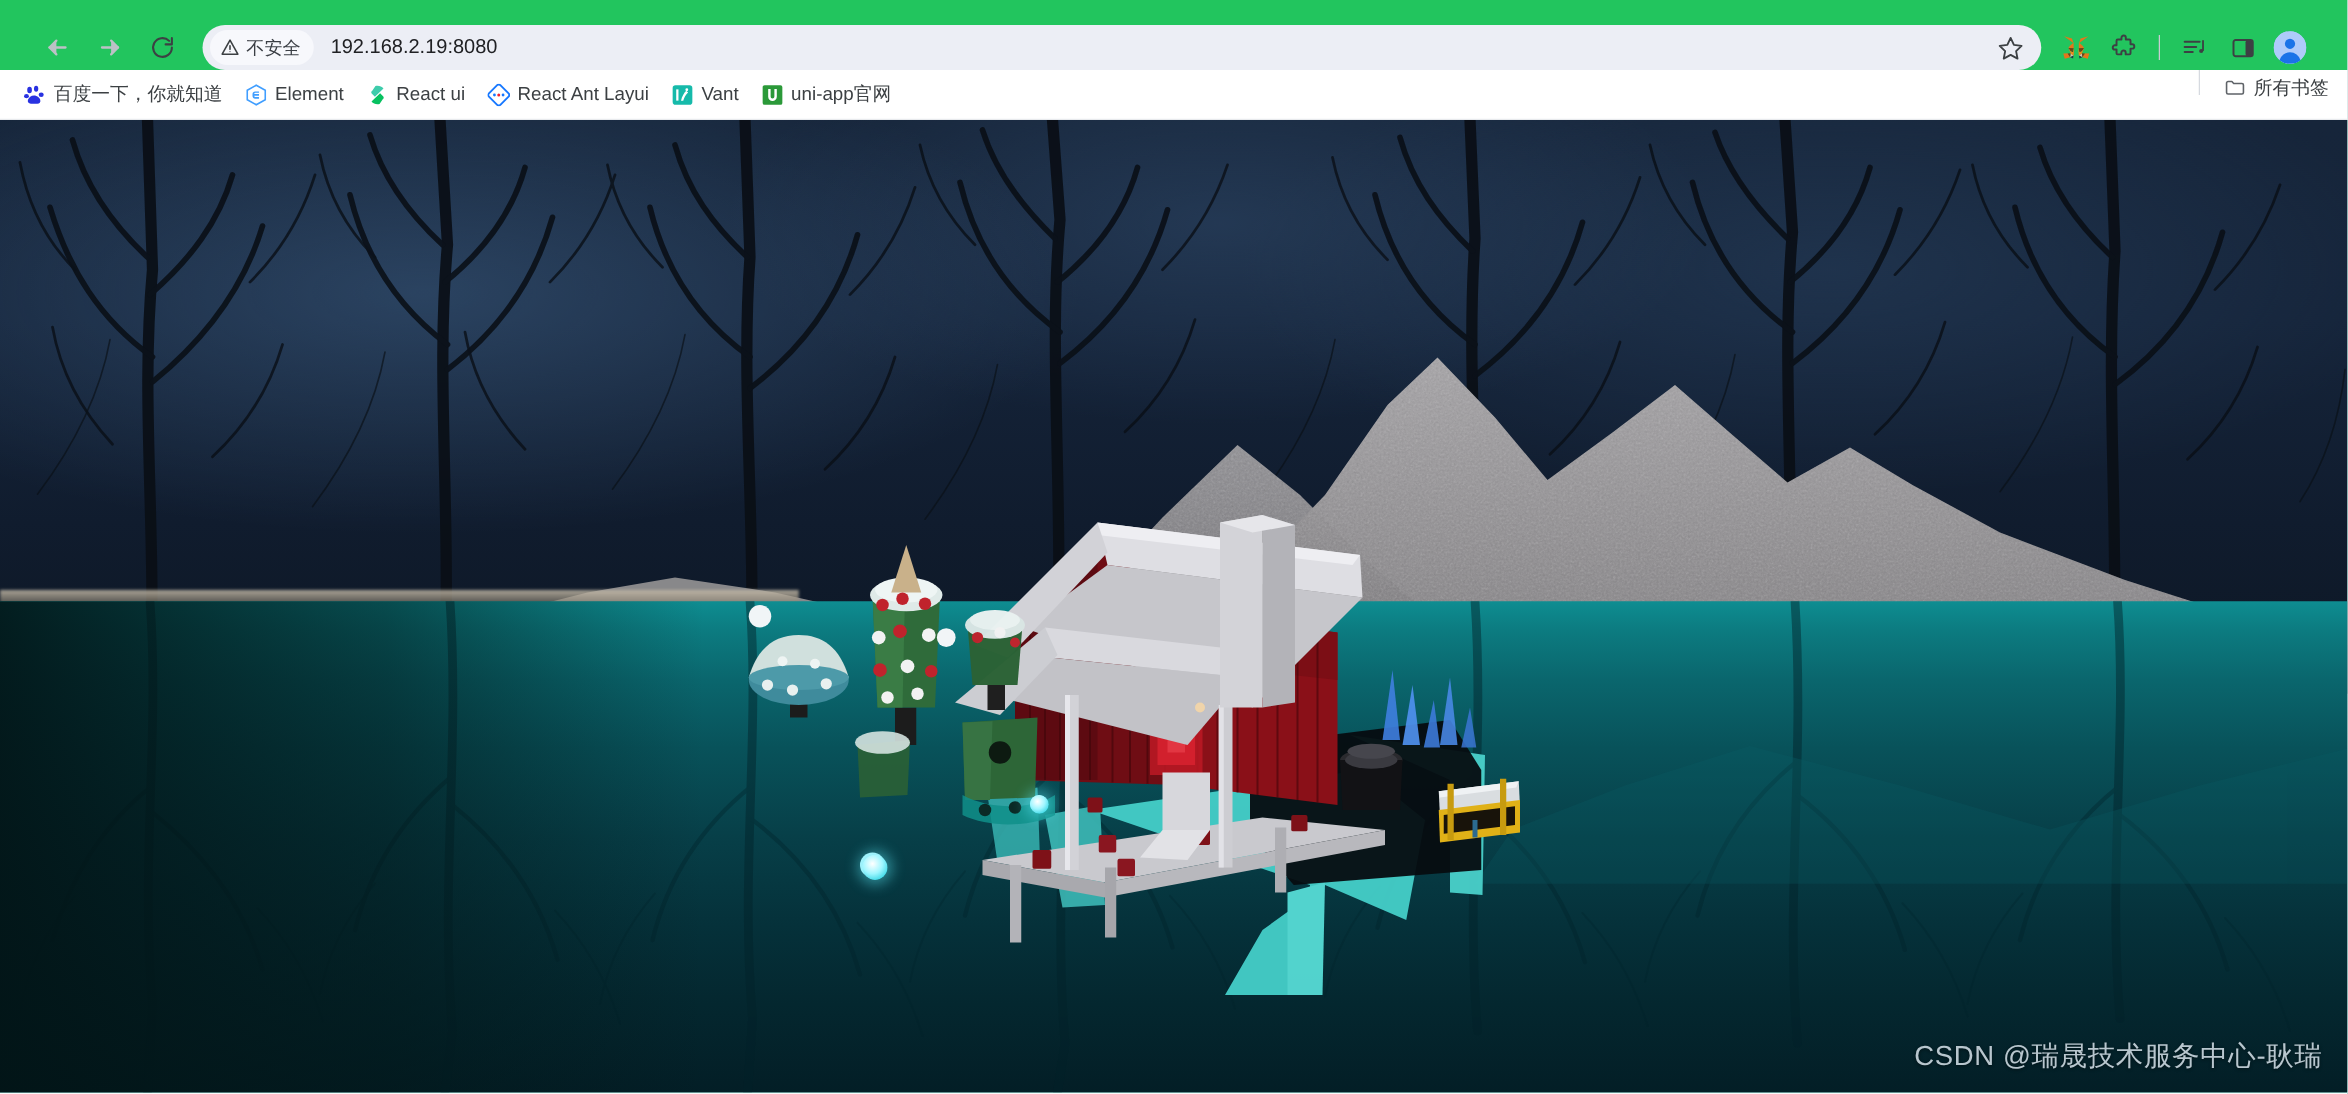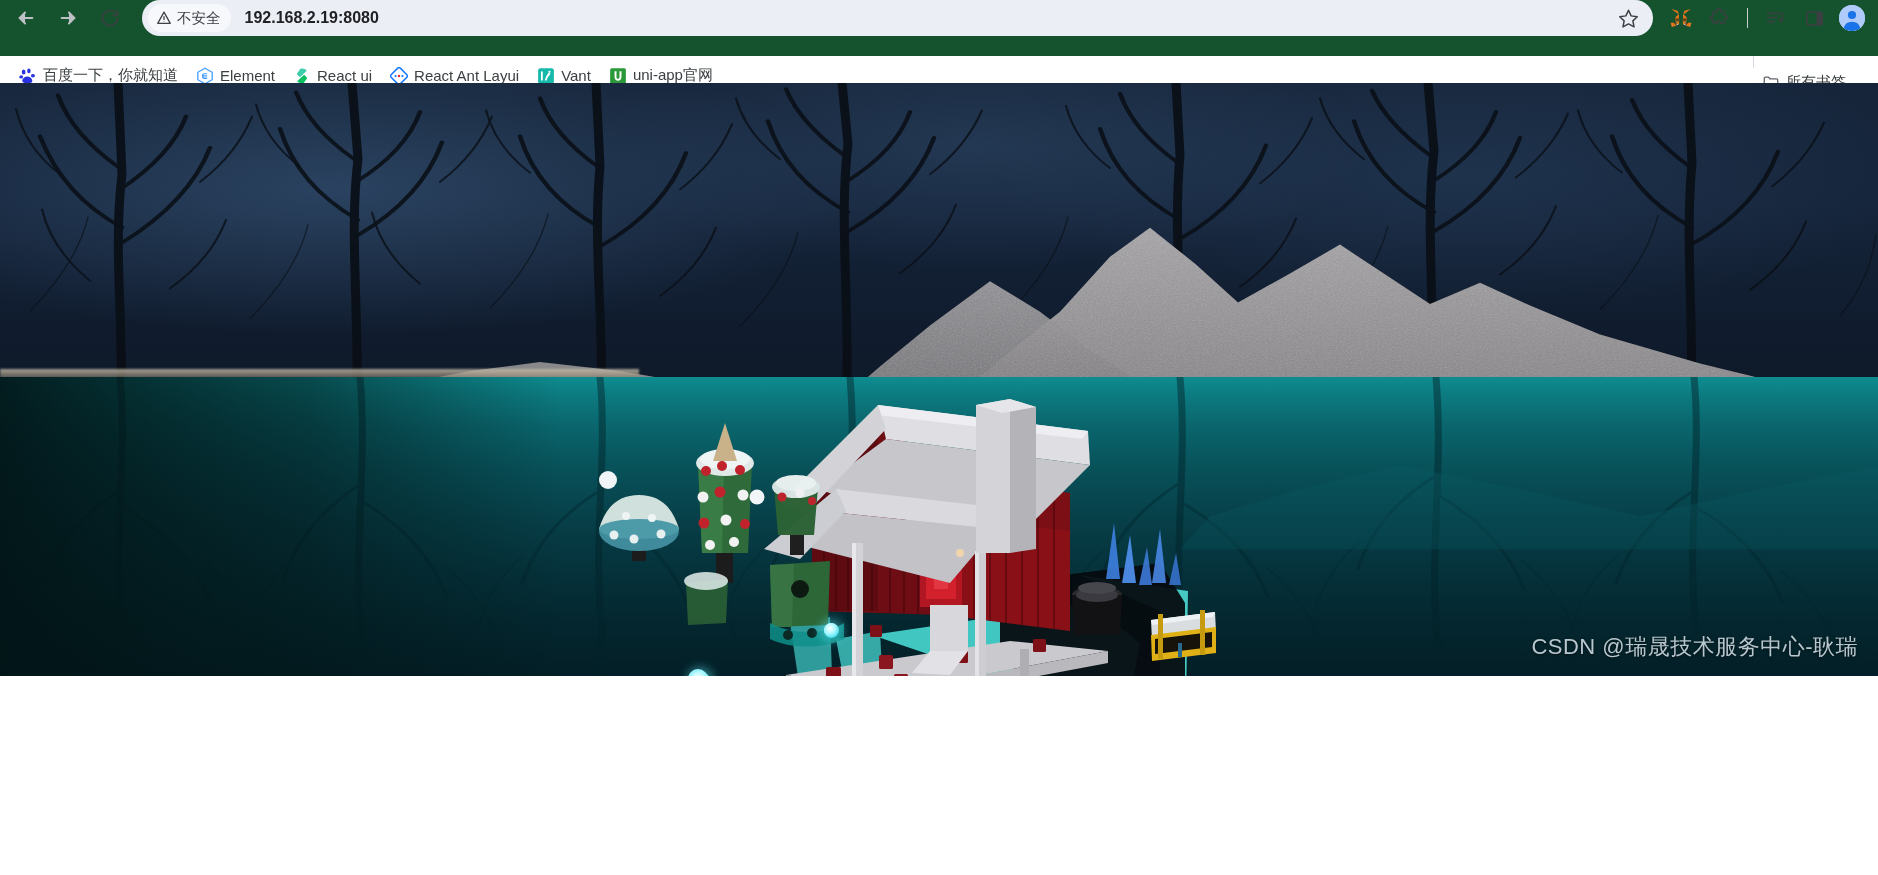--- a/index.html
+++ b/index.html
@@ -14,9 +14,9 @@
 
   .toolbar {
     height: 56px; width: 100%;
-    background: #14532d;
-    display: flex; align-items: flex-start;
-    padding: 0 8px;
+    background: #22c55e;
+    display: flex; align-items: flex-end;
+    padding: 0 28px;
     position: relative;
   }
   .nav-btn {

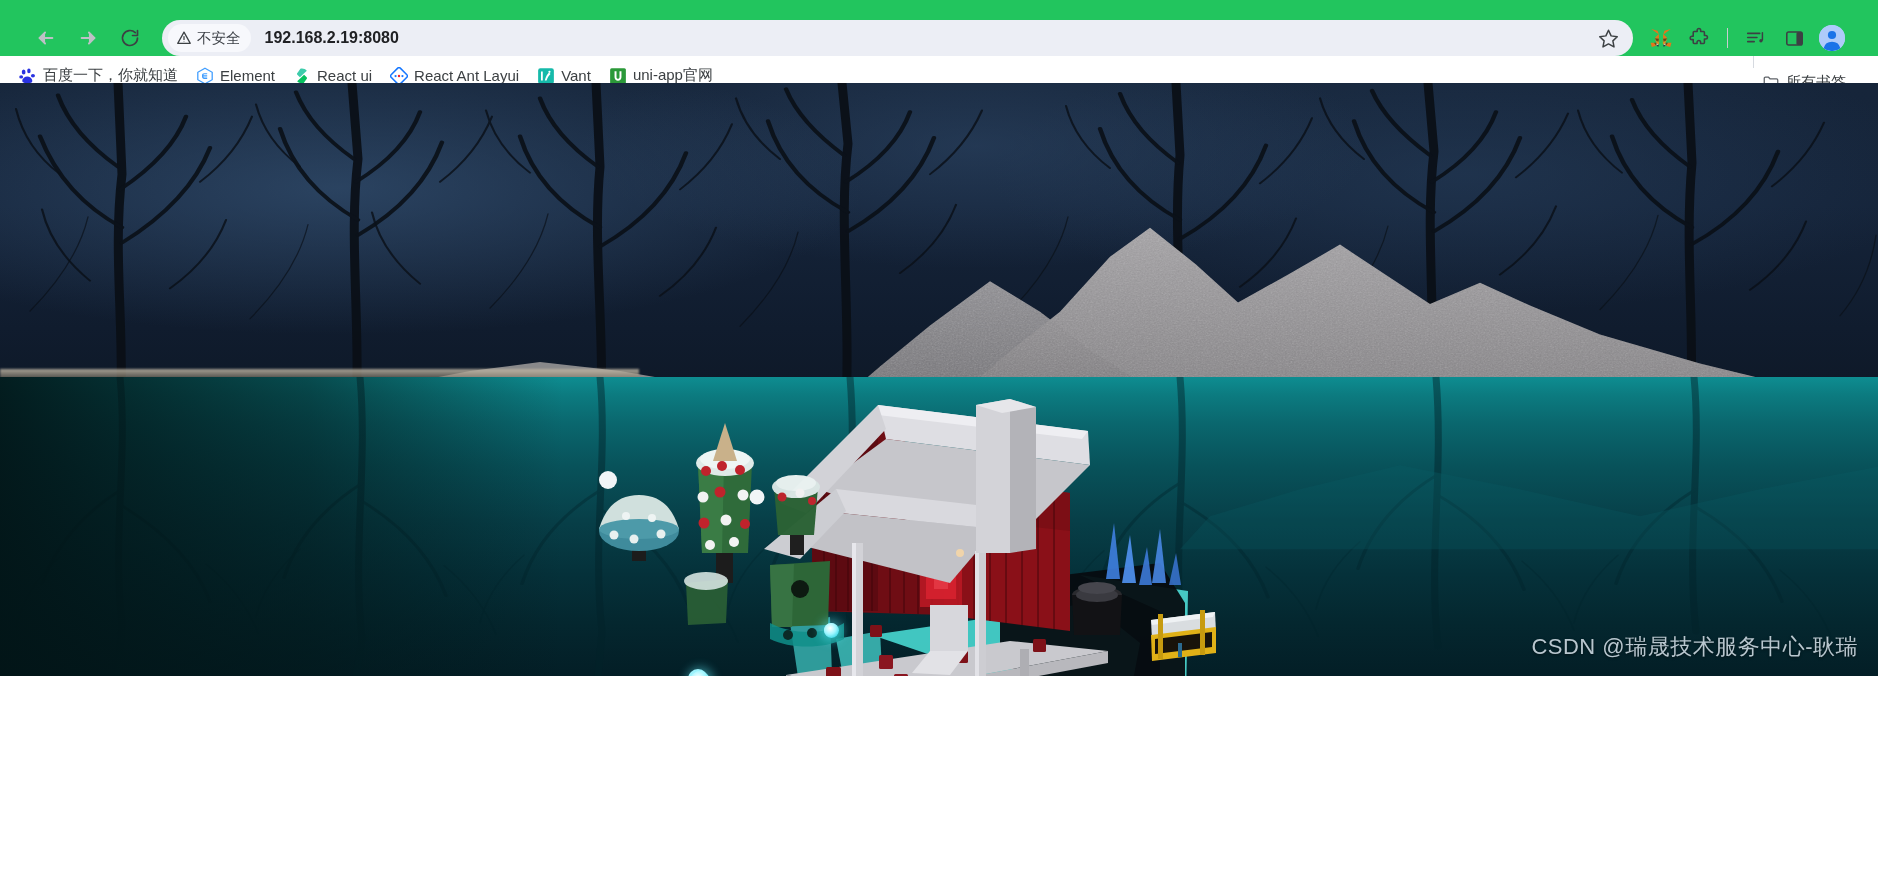--- a/index.html
+++ b/index.html
@@ -54,7 +54,6 @@
     font-size: 16px; color: #202124; margin-left: 14px;
     white-space: nowrap; overflow: hidden; text-overflow: ellipsis;
     flex: 1 1 auto;
-    font-weight: bold;
   }
   .star-btn {
     width: 34px; height: 34px; border-radius: 50%;

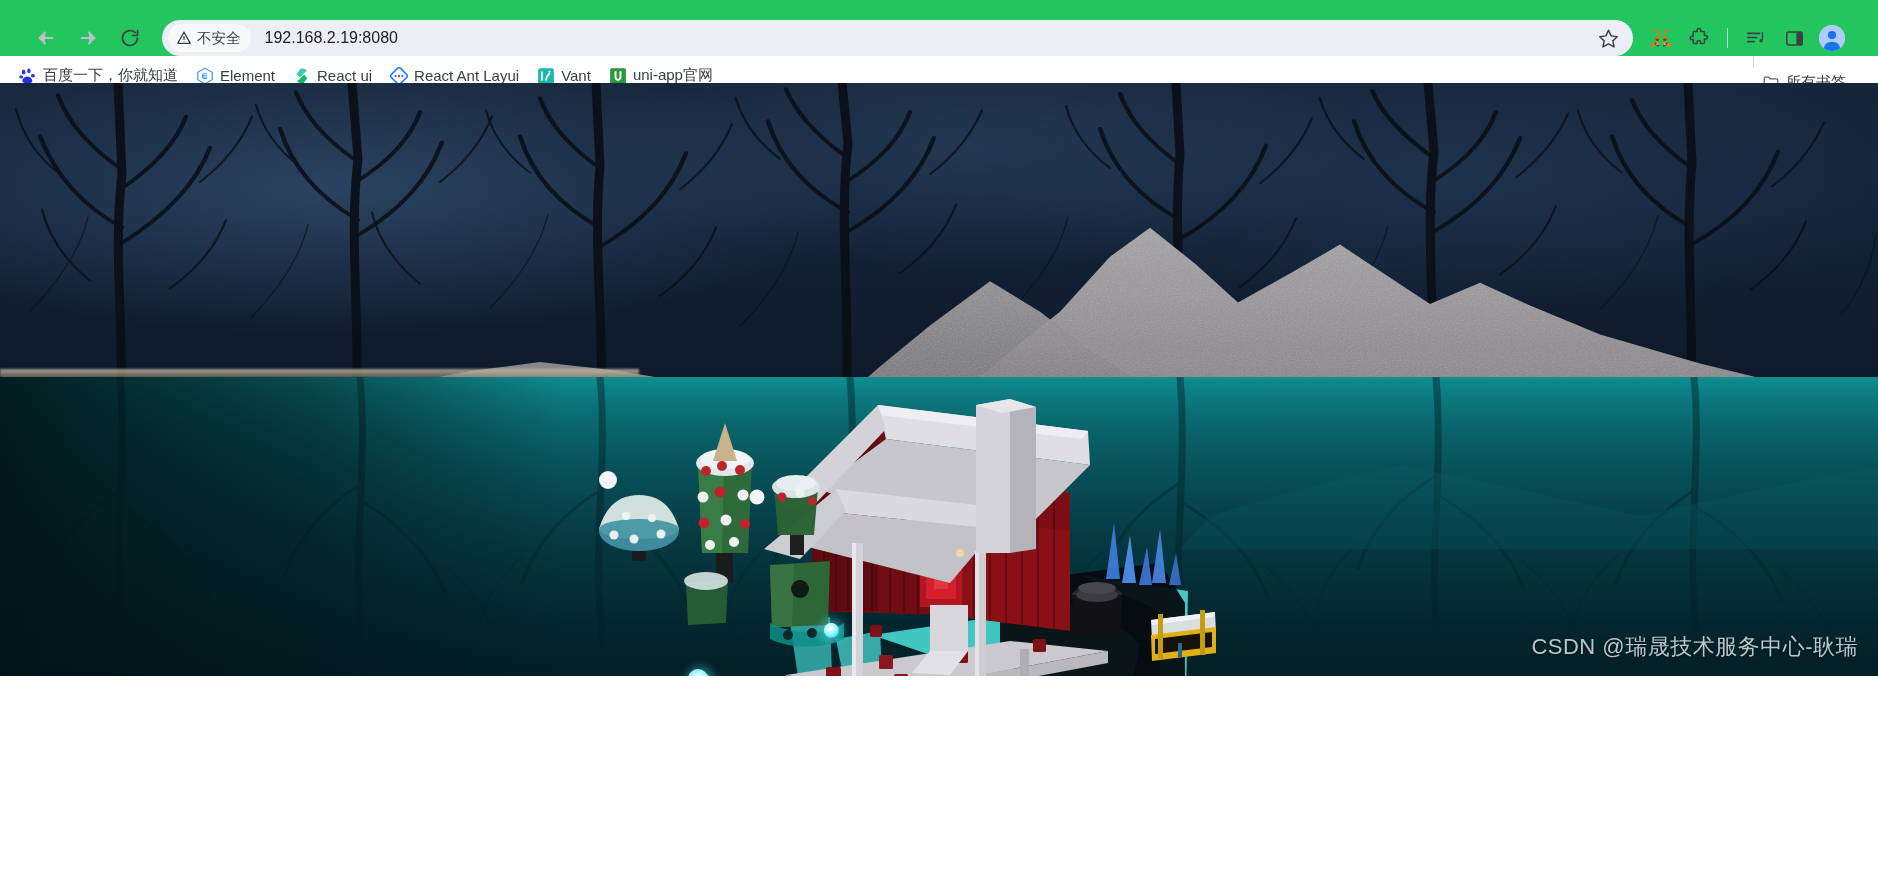--- a/index.html
+++ b/index.html
@@ -98,7 +98,7 @@
 
   .bm-right {
     position: absolute; right: 0; top: 0; height: 40px;
-    display: flex; align-items: flex-start; padding-right: 23px; flex-direction: column;
+    display: flex; align-items: flex-start; padding-right: 6px;
   }
   .bm-vsep { width: 1px; height: 20px; background: #d6dae0; margin-right: 10px; }
 

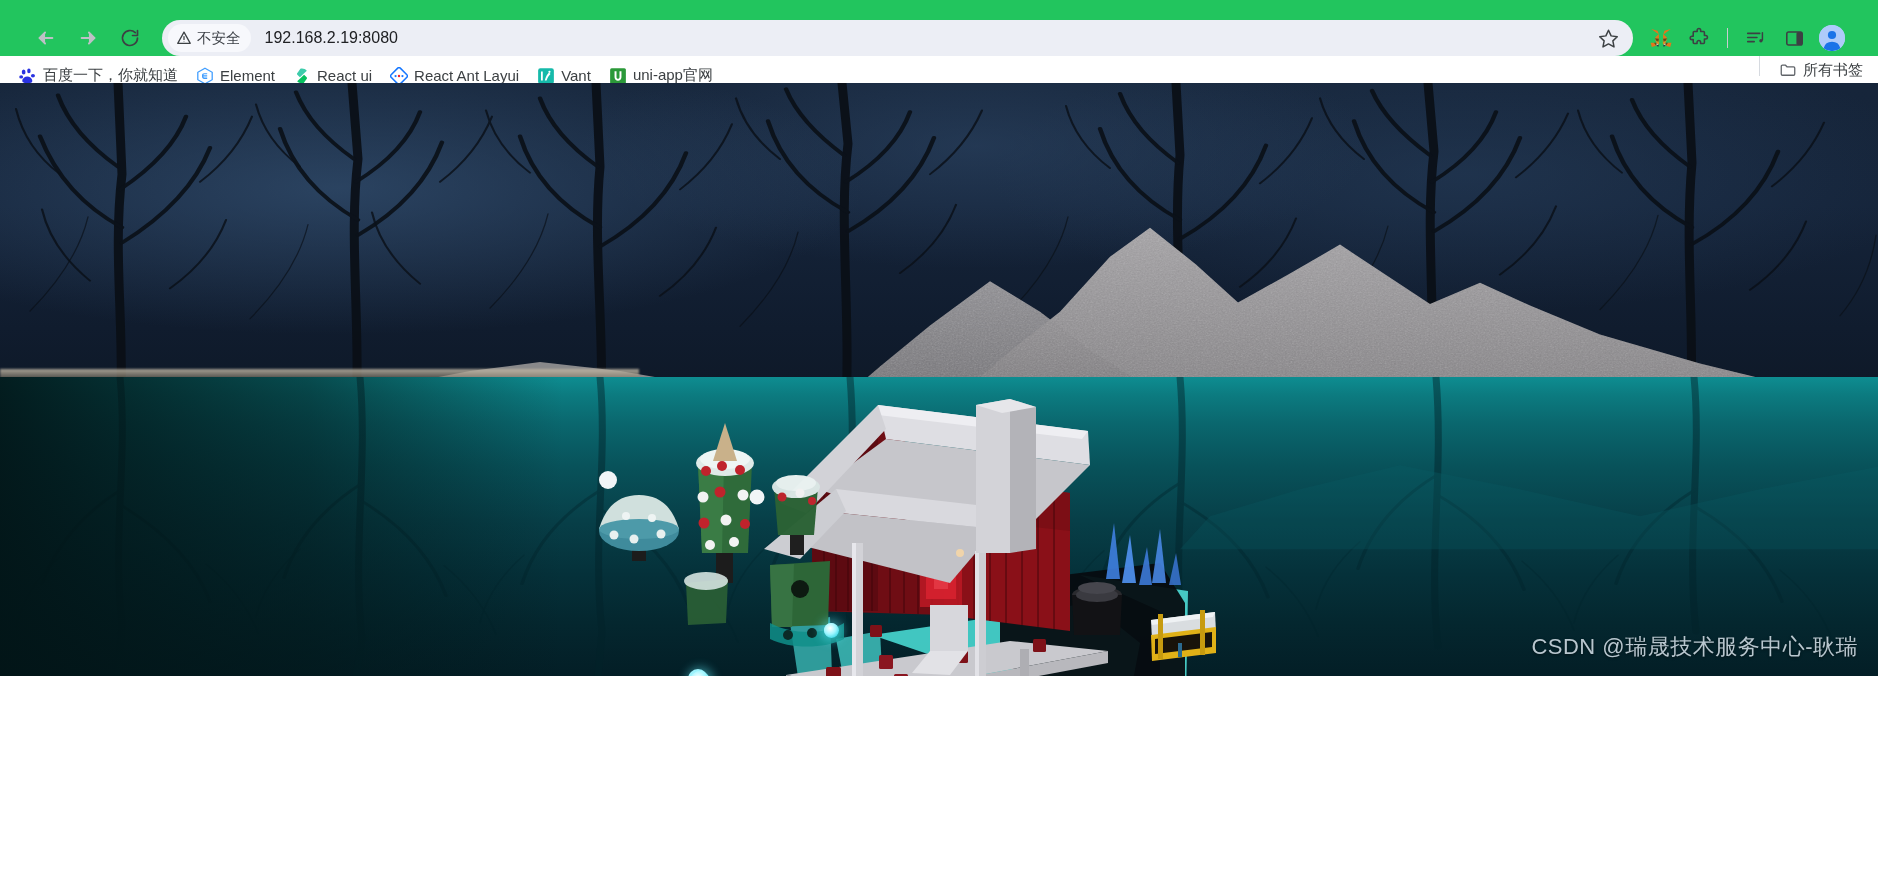--- a/index.html
+++ b/index.html
@@ -104,8 +104,8 @@
 
   
   .viewport {
-    position: absolute; left: 0; top: 83px;
-    width: 1878px; height: 593px;
+    position: absolute; left: 0; top: 96px;
+    width: 1878px; height: 778px;
     overflow: hidden;
     background: #0f766e;
   }

